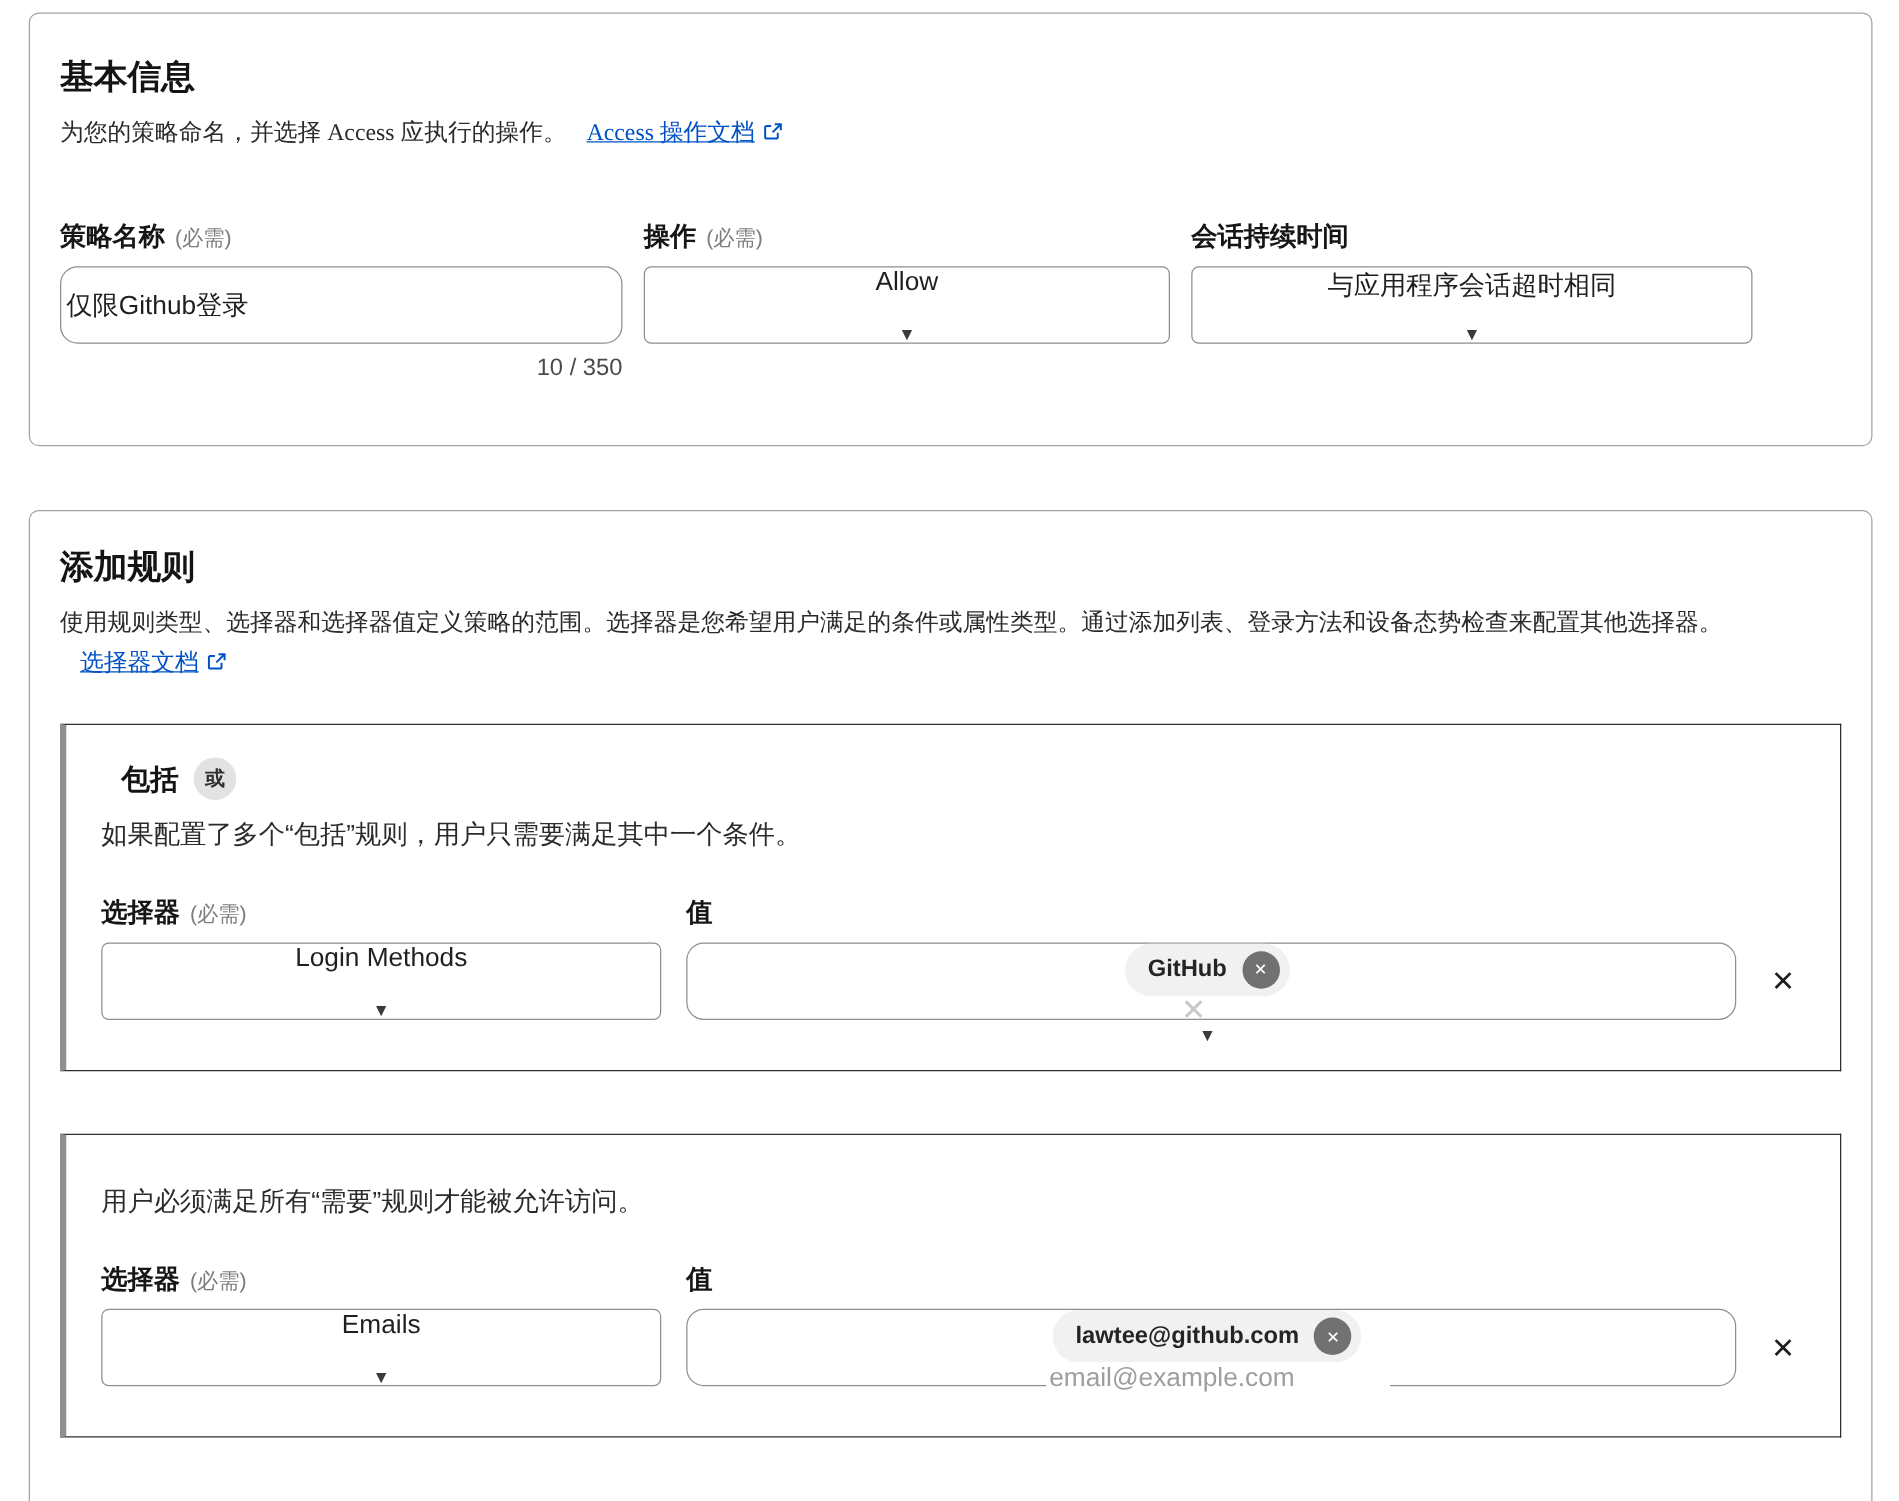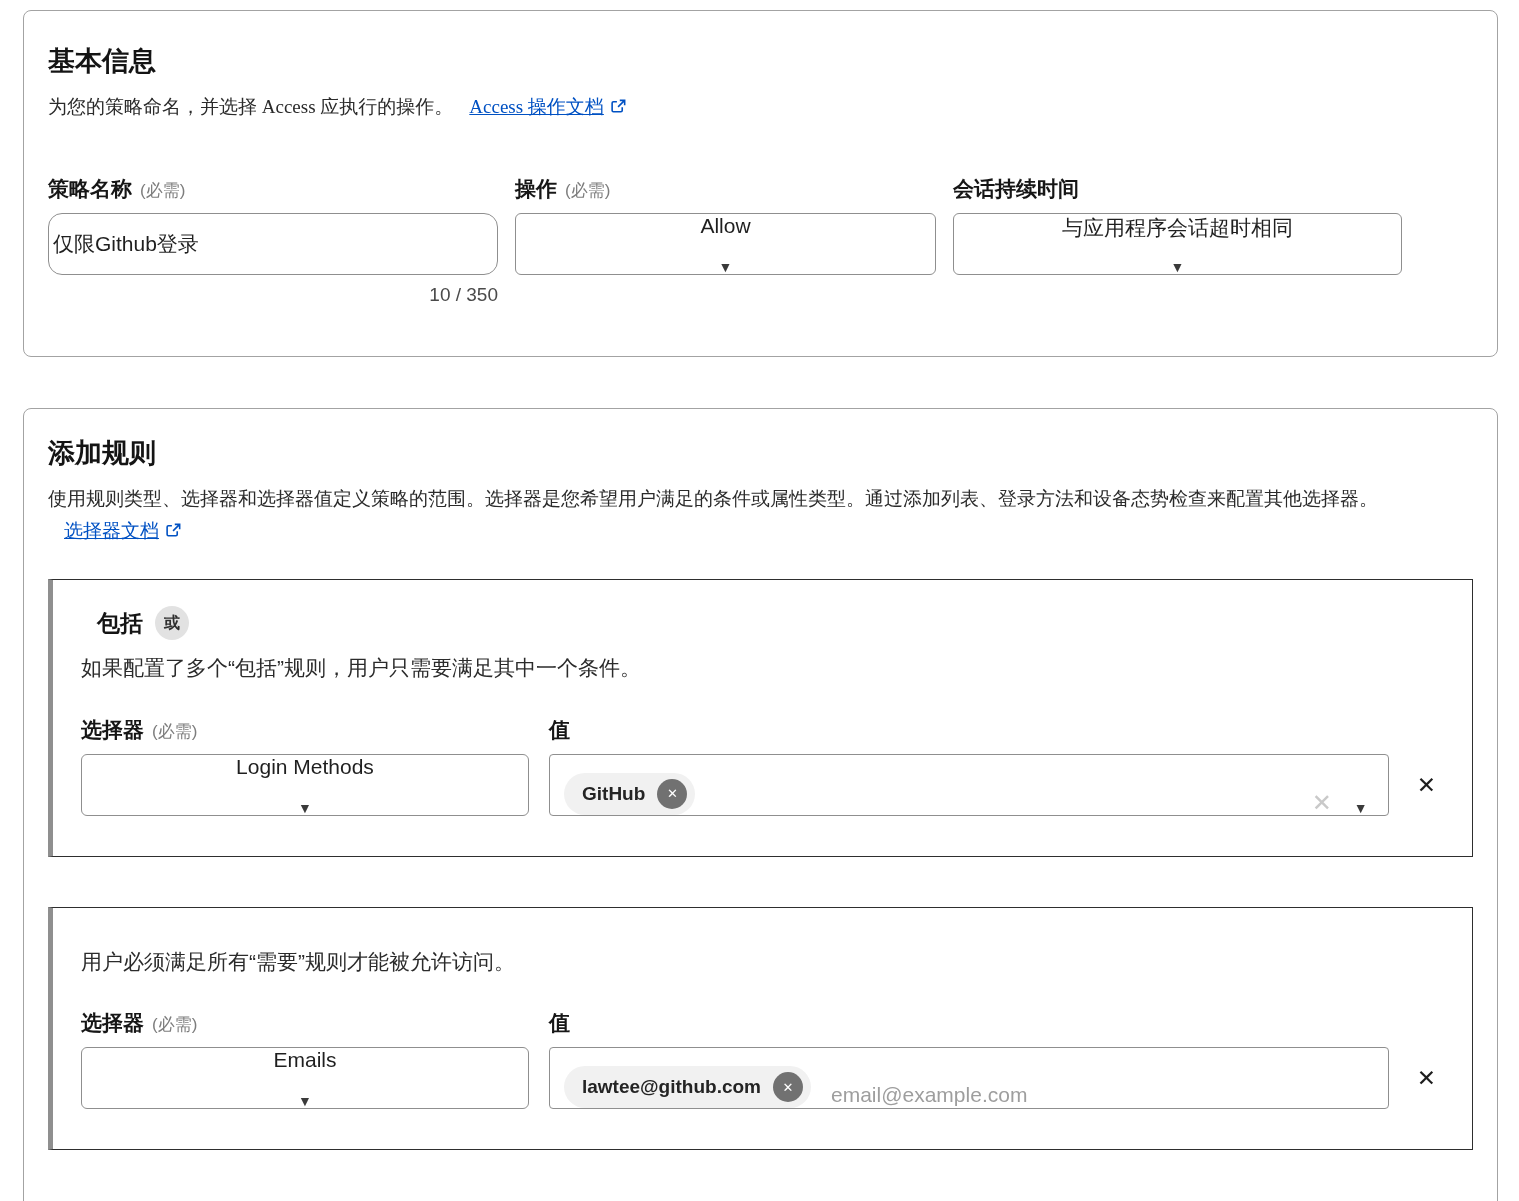--- a/index.html
+++ b/index.html
@@ -88,10 +88,11 @@
 
   .multiselect {
     margin-top: 8px; height: 62px;
-    border: 1px solid #8f8f8f; border-radius: 4px;
+    border: 1px solid #8f8f8f; border-radius: 14px;
     background: #fff;
-    display: flex; align-items: flex-end;
+    display: flex; align-items: center;
     padding: 0 20px 0 14px;
+    flex-direction: column;
   }
   .pill {
     display: inline-flex; align-items: center; gap: 12px;

